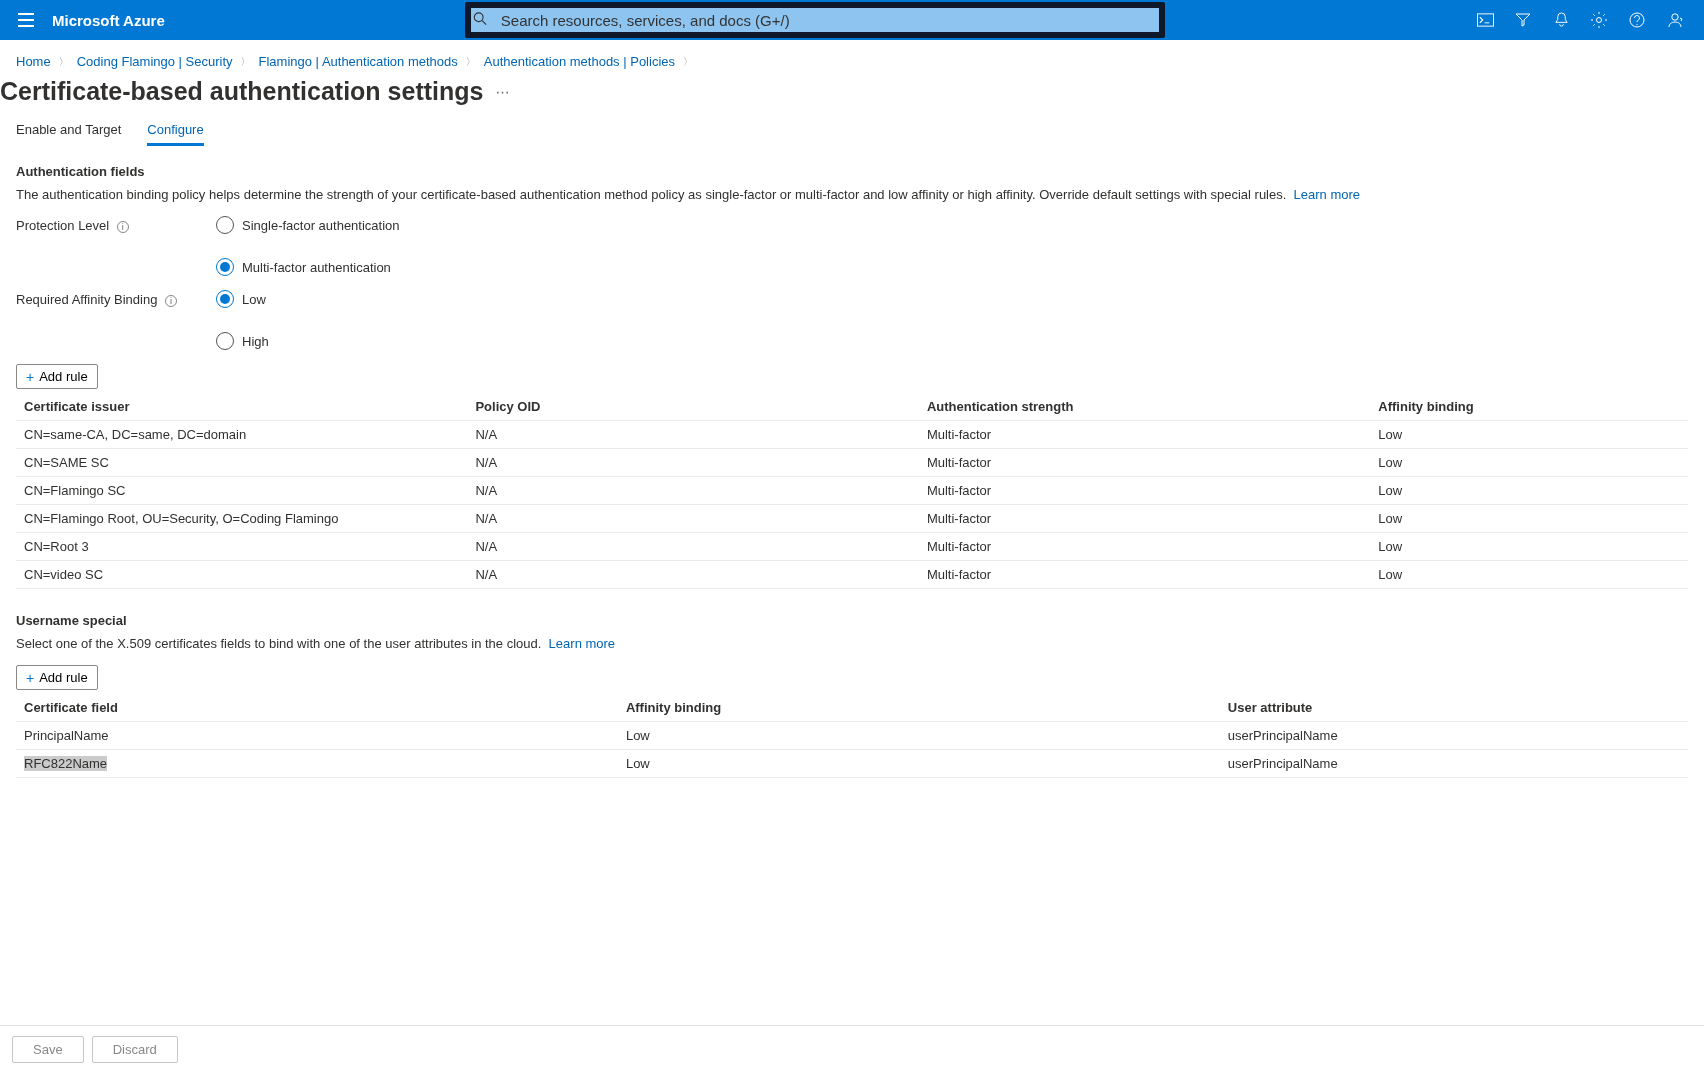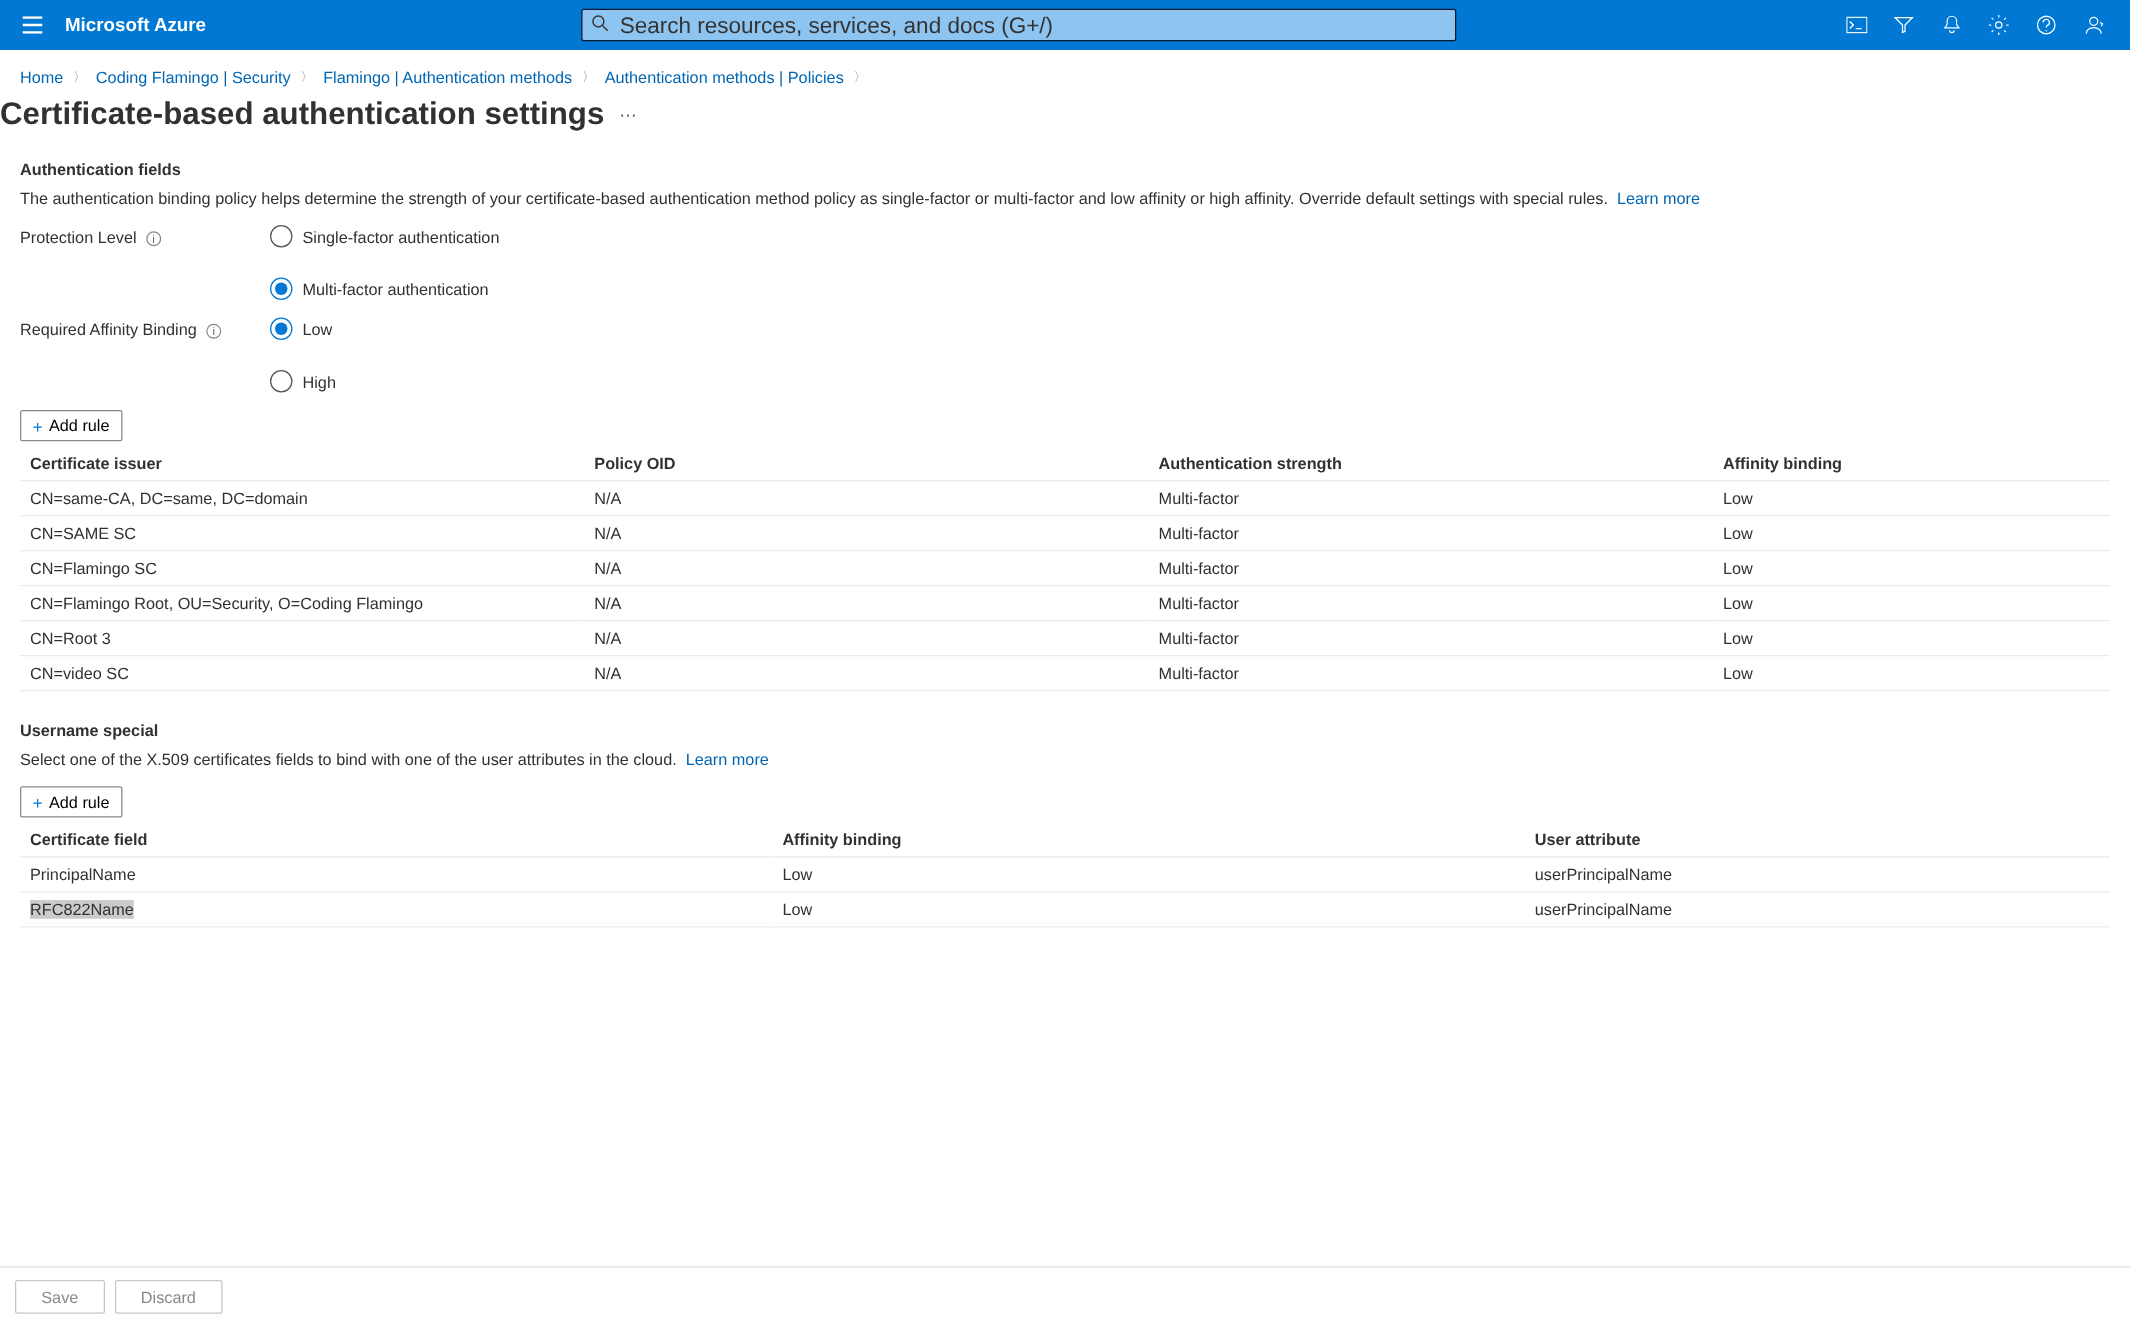--- a/index.html
+++ b/index.html
@@ -9,7 +9,7 @@
 .hamburger svg { fill: #fff; }
 .brand { font-size: 15px; font-weight: 600; margin-right: 300px; white-space:nowrap; }
 .search { flex: 1; max-width: 700px; position: relative; }
-.search input { width: 100%; height: 26px; border: 1px solid #0f172a; background: #8ec4f0; border-radius: 2px; padding: 0 10px 0 30px; font-size: 18px; color: #1a1a1a; outline:none;}
+.search input { width: 100%; height: 36px; border: 6px solid #0f172a; background: #8ec4f0; border-radius: 2px; padding: 0 10px 0 30px; font-size: 15px; color: #1a1a1a; outline:none;}
 .search input::placeholder { color: #333; }
 .search .icon { position: absolute; left: 8px; top: 50%; transform: translateY(-50%); }
 .hdr-icons { margin-left: auto; display: flex; gap: 20px; align-items: center; padding-right: 10px;}

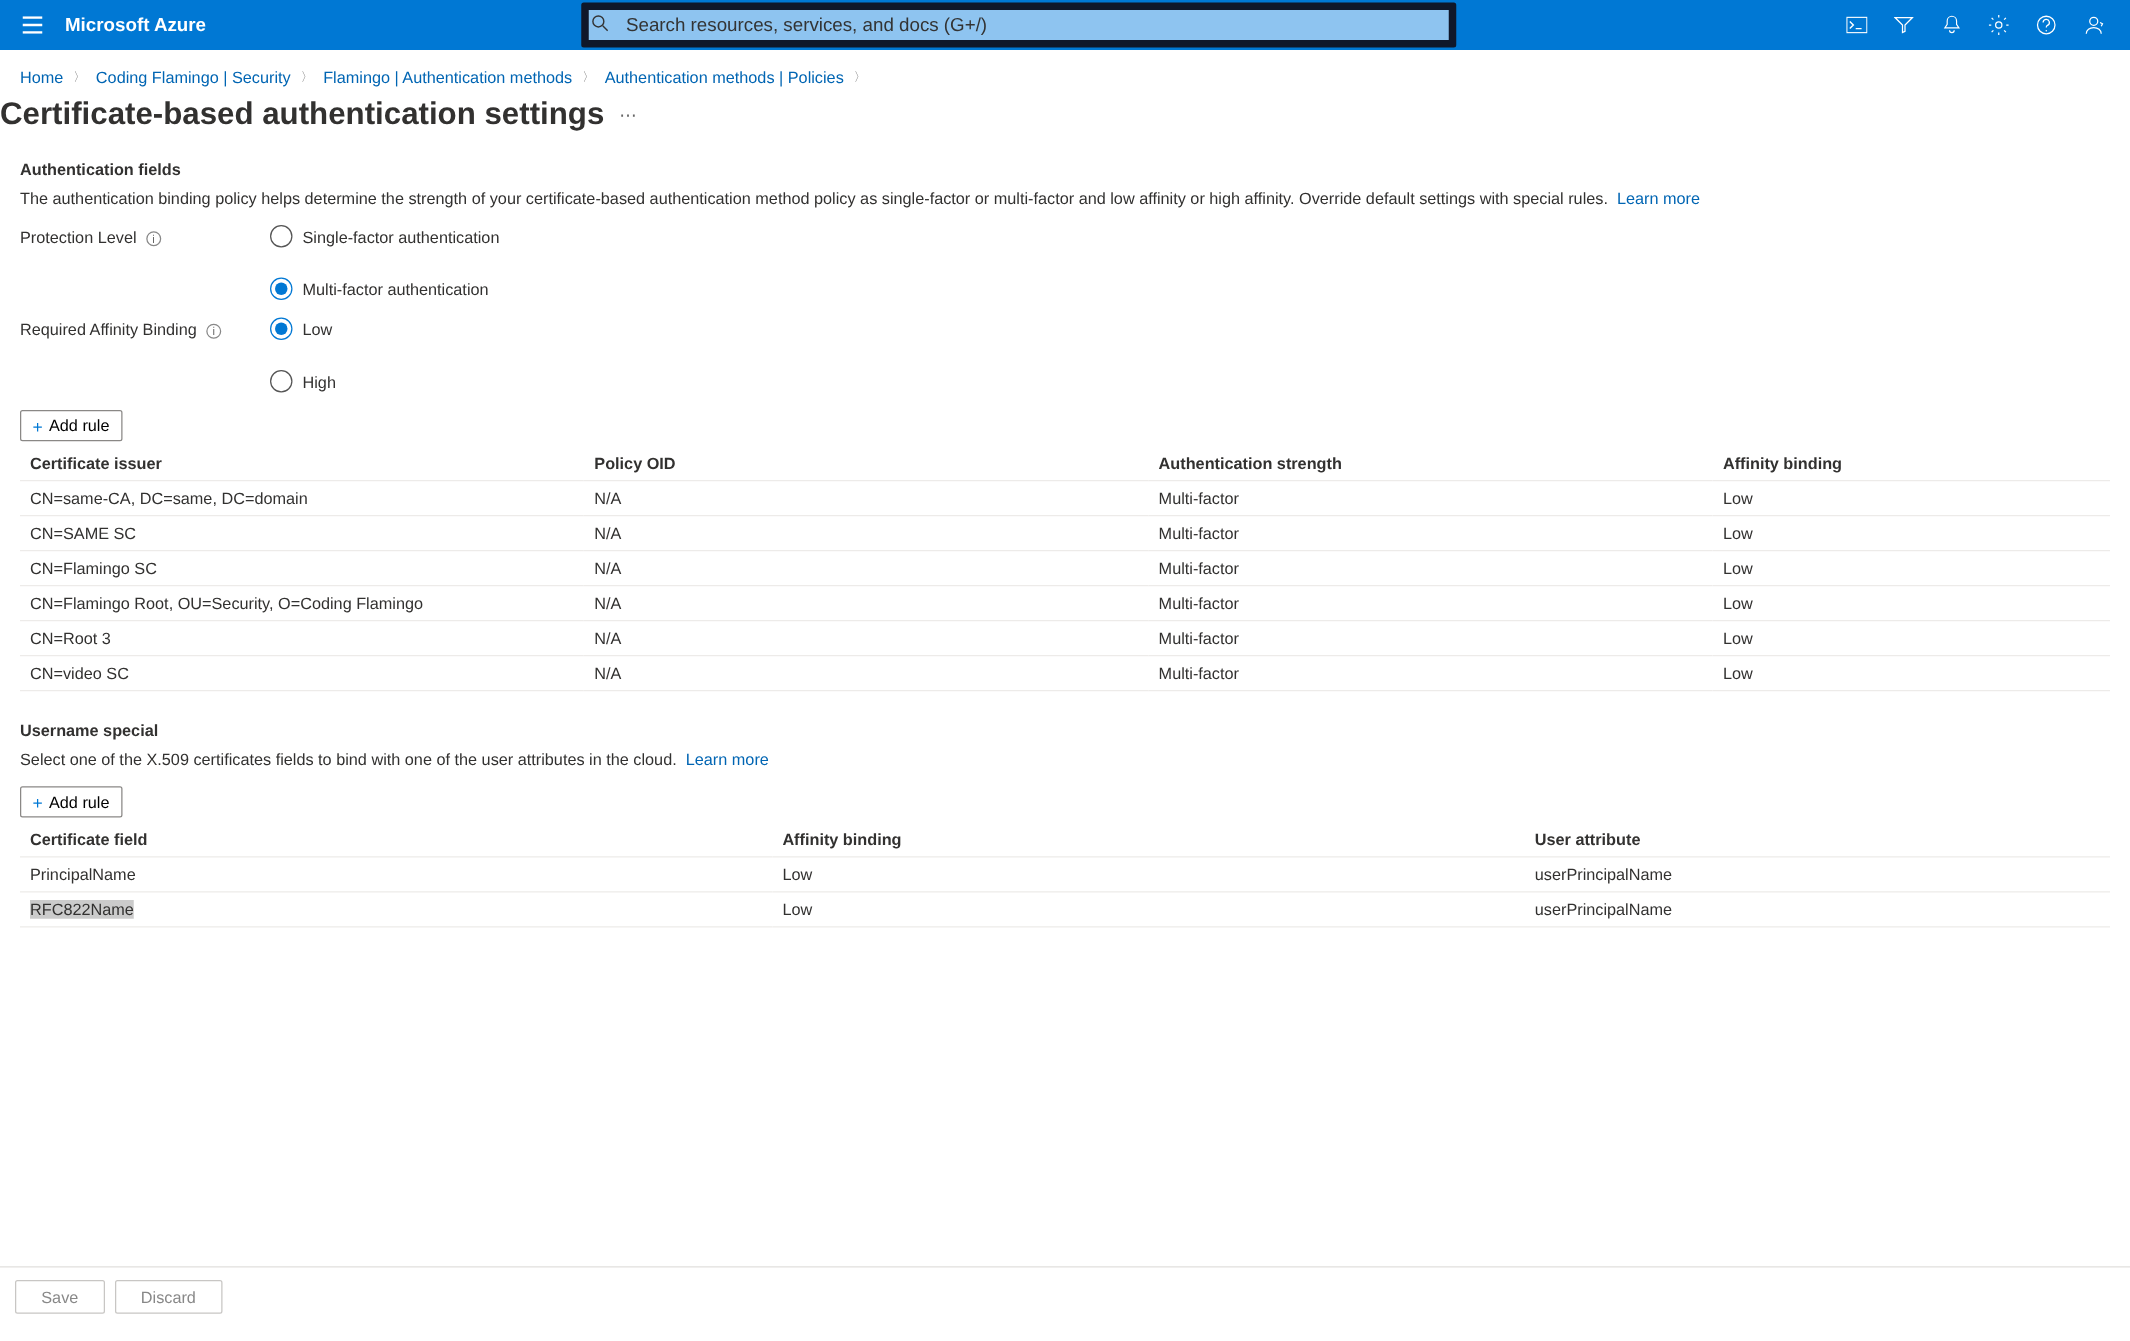--- a/index.html
+++ b/index.html
@@ -128,6 +128,10 @@
 
 <div class="main">
 
+  <div class="tabs">
+    <div class="tab">Enable and Target</div>
+    <div class="tab active">Configure</div>
+  </div>
 
   <div class="section-h">Authentication fields</div>
   <div class="section-d">

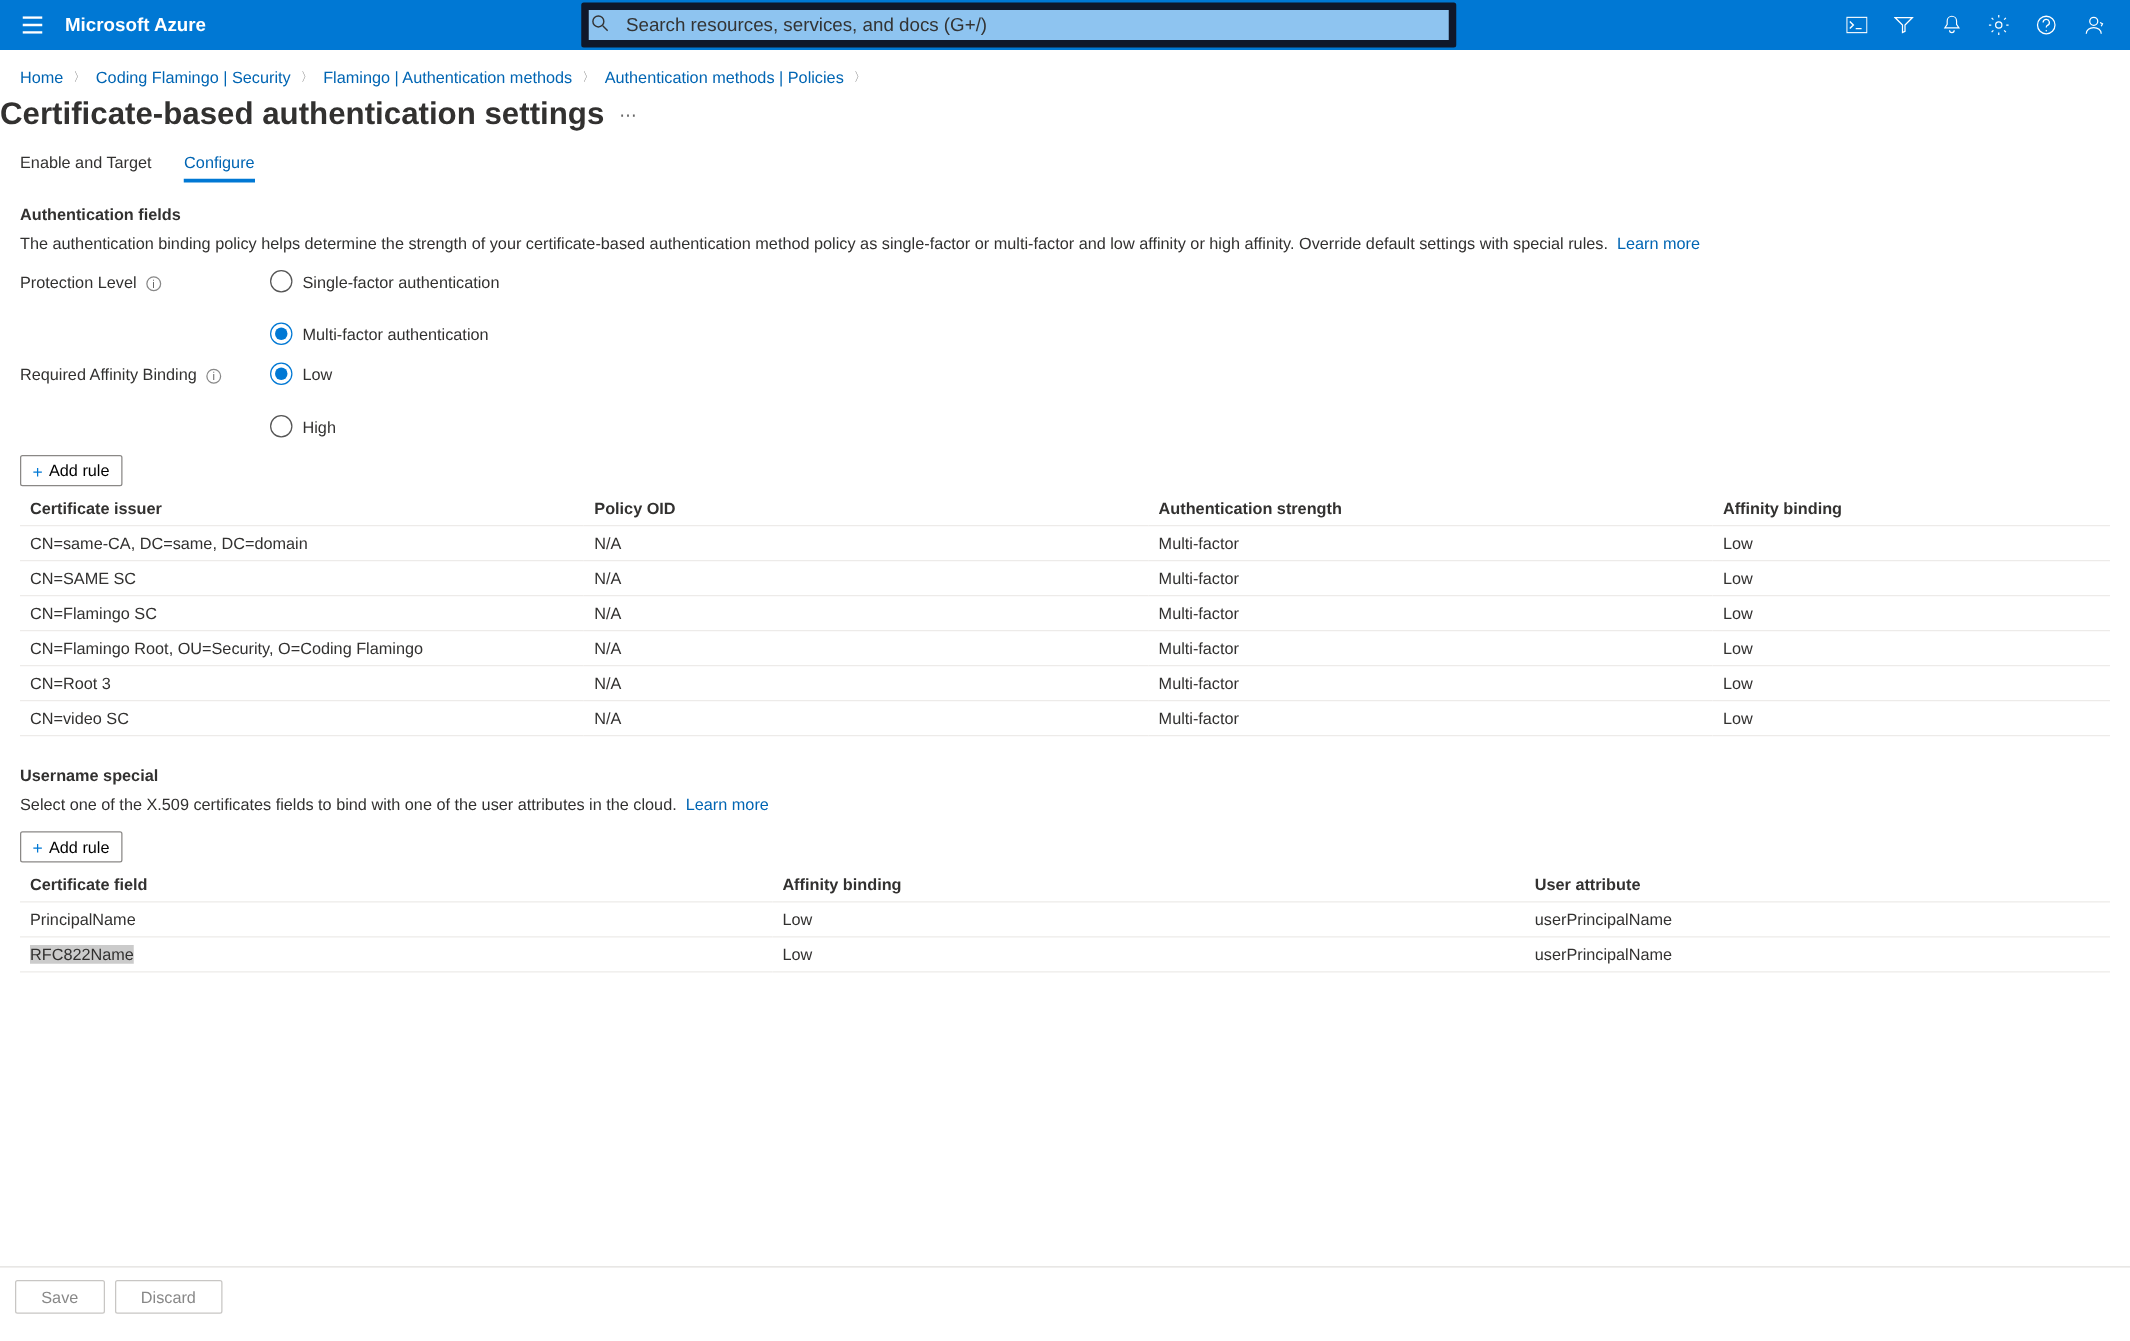--- a/index.html
+++ b/index.html
@@ -45,7 +45,7 @@
 .tbl1 th:nth-child(1){width:27%;} .tbl1 th:nth-child(2){width:27%;} .tbl1 th:nth-child(3){width:27%;} .tbl1 th:nth-child(4){width:19%;}
 .tbl2 th:nth-child(1){width:36%;} .tbl2 th:nth-child(2){width:36%;} .tbl2 th:nth-child(3){width:28%;}
 .sel-text { background: #cbcbcb; }
-.footer { position: fixed; bottom: 12px; left: 0; right: 0; border-top: 1px solid #e1dfdd; background:#fff; padding: 10px 12px; display: flex; gap: 8px; }
+.footer { position: fixed; bottom: 0; left: 0; right: 0; border-top: 1px solid #e1dfdd; background:#fff; padding: 10px 12px; display: flex; gap: 8px; }
 .ft-btn { border: 1px solid #c8c6c4; background: #fff; padding: 5px 20px; font-size: 13px; color: #888; cursor: pointer; border-radius: 2px; }
 </style>
 </head>

